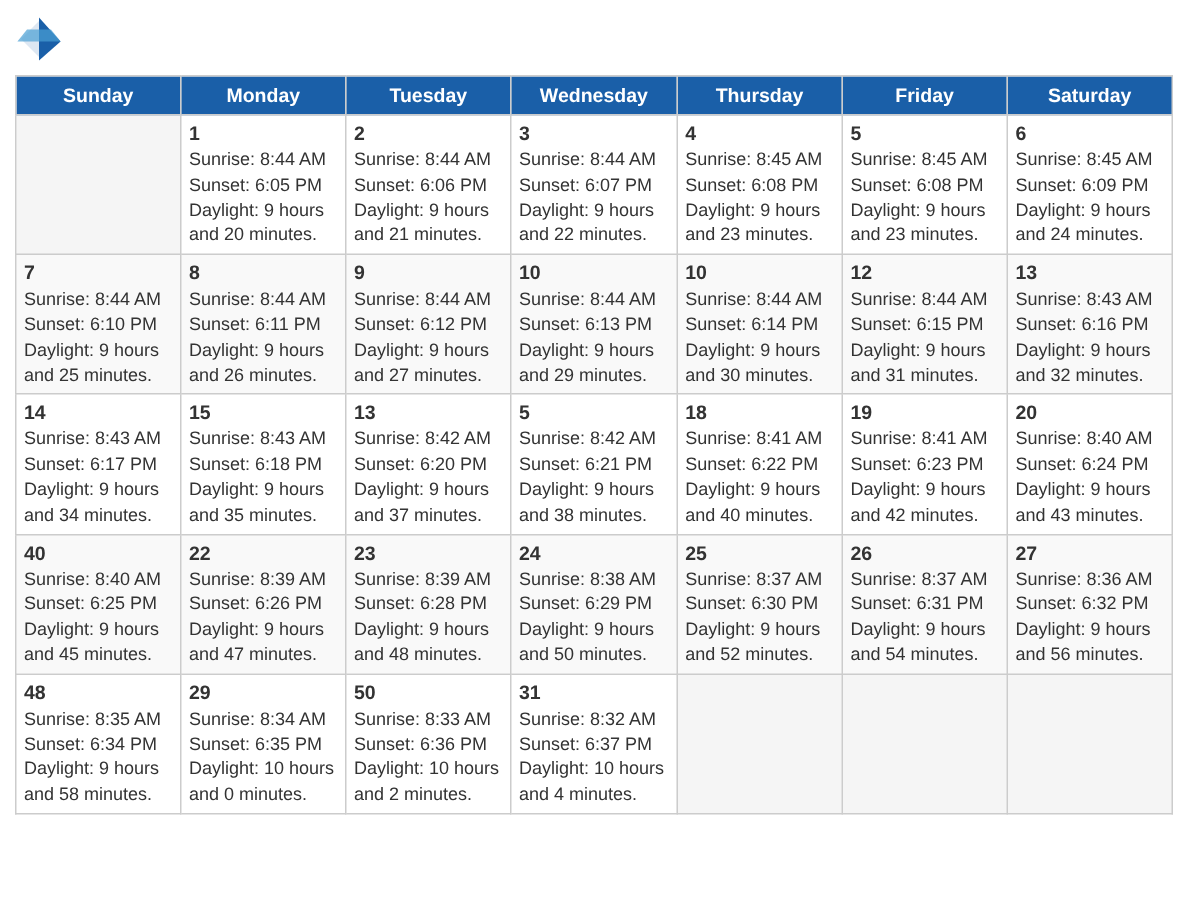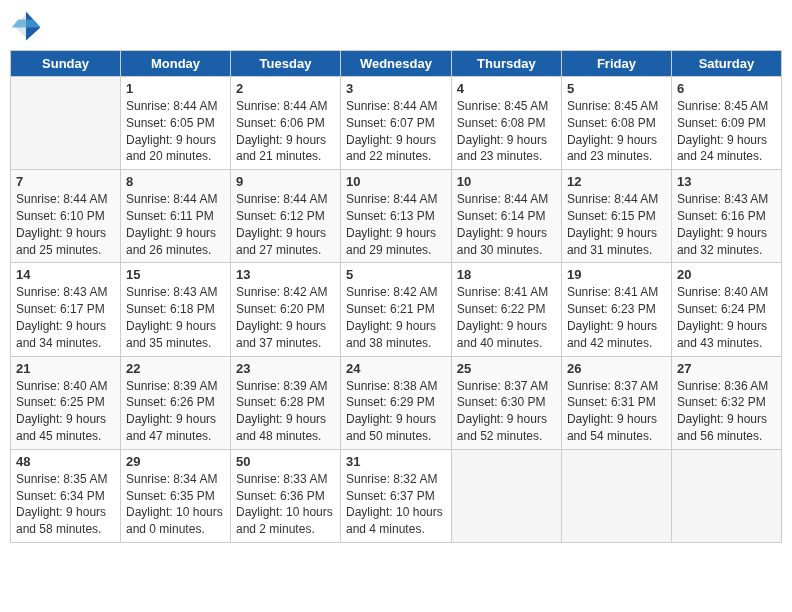--- a/index.html
+++ b/index.html
@@ -255,7 +255,7 @@
       </tr>
       <tr>
         <td>
-          <span class="day-num">21</span>
+          <span class="day-num">40</span>
           <div class="day-data">
             Sunrise: 8:40 AM<br>Sunset: 6:25 PM<br>Daylight: 9 hours and 45 minutes.
           </div>

